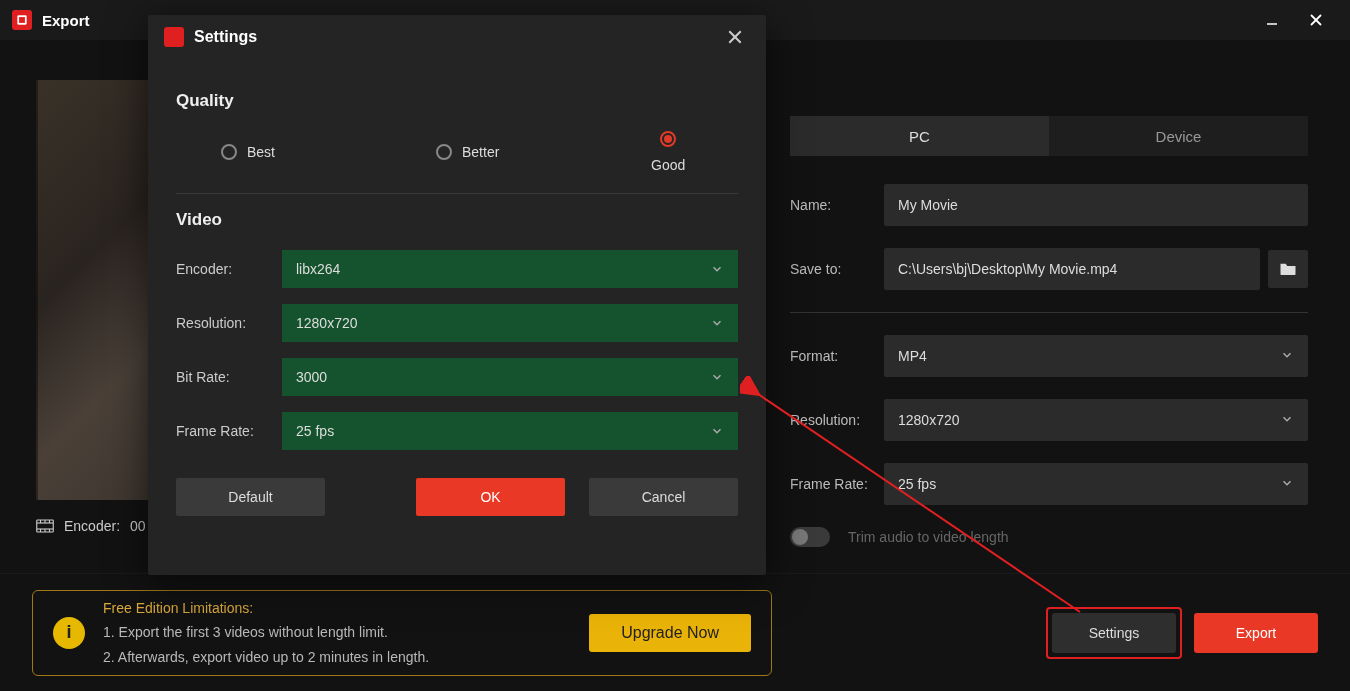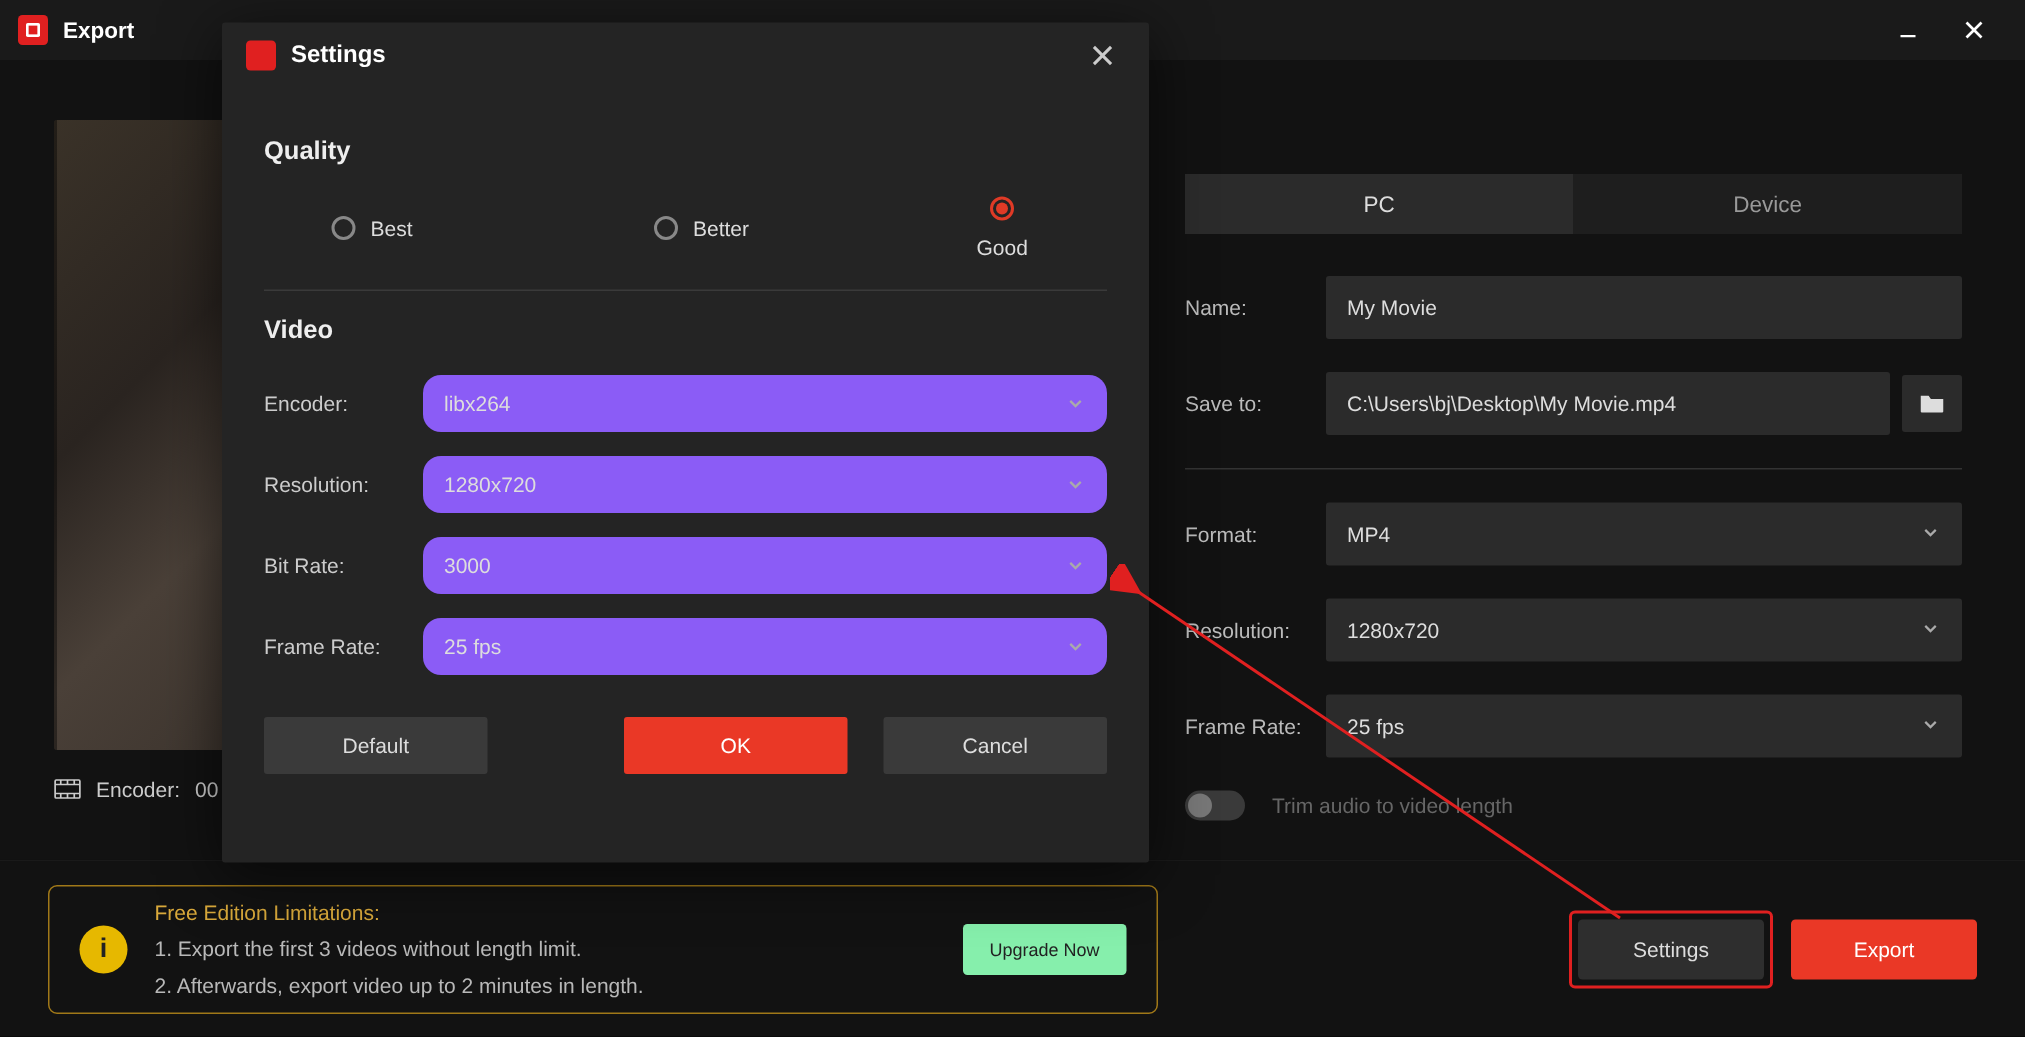--- a/index.html
+++ b/index.html
@@ -71,7 +71,7 @@
   .hline { height:1px; background:#3a3a3a; margin: 8px 0 8px; }
   .mfield-row { display:flex; align-items:center; margin-bottom:16px;}
   .mfield-row .mlbl { width:106px; font-size:14px; color:#ccc;}
-  .mfield-row .msel { flex:1; height:38px; background:#8b5cf6; border-radius:12px; display:flex; align-items:center; justify-content:space-between; padding:0 14px; cursor:pointer; font-size:14px; color:#ddd;}
+  .mfield-row .msel { flex:1; height:38px; background:#14532d; border-radius:0; display:flex; align-items:center; justify-content:space-between; padding:0 14px; cursor:pointer; font-size:14px; color:#ddd;}
   .modal-btns { display:flex; gap:24px; margin-top:28px; padding:0 0 0 0;}
   .mbtn { width:149px; height:38px; border:none; border-radius:2px; font-size:14px; cursor:pointer;}
   .mbtn-gray{ background:#3a3a3a; color:#ddd;}

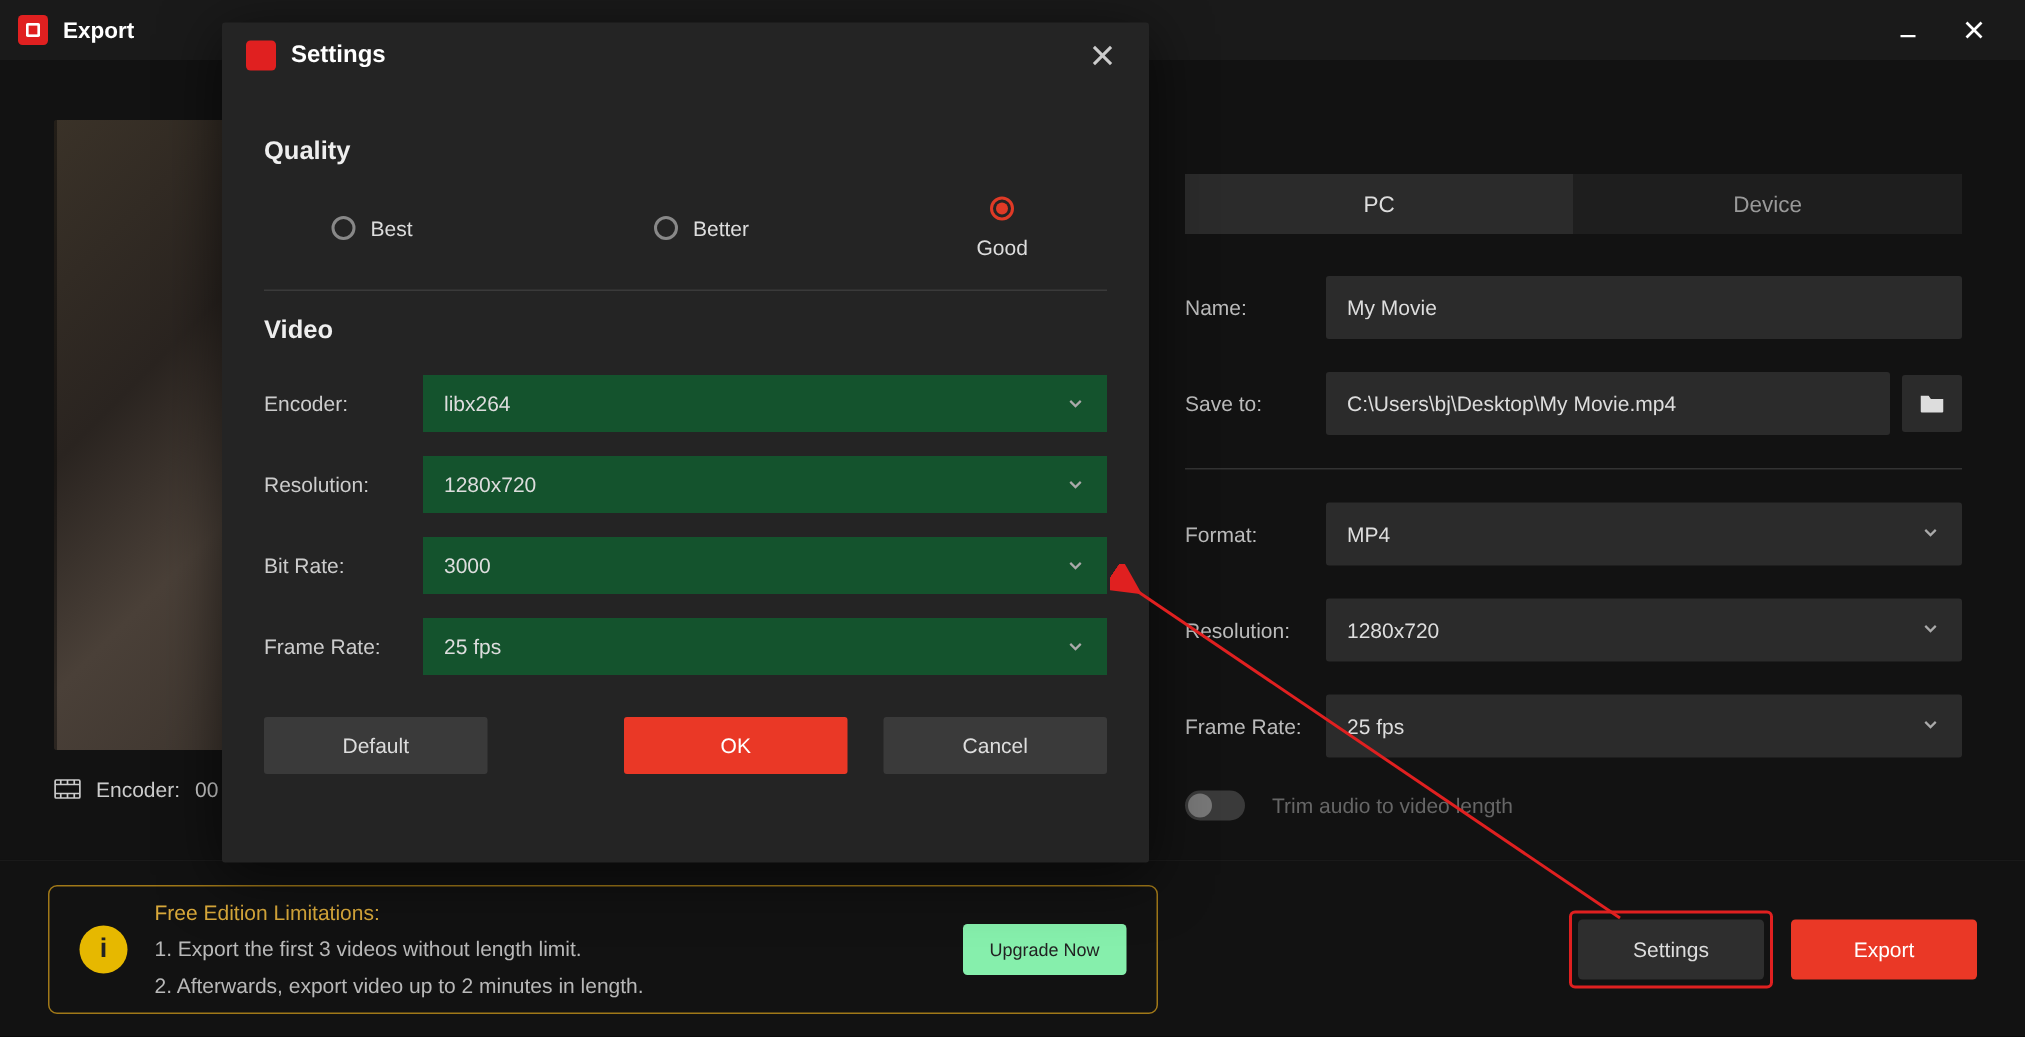--- a/index.html
+++ b/index.html
@@ -47,7 +47,7 @@
   .limit-text { flex:1; font-size:14px; line-height:1.75; }
   .limit-title { color:#d9a93b; }
   .limit-line { color:#b8b8b8; }
-  .upgrade-btn { background:#86efac; color:#222; font-size:12px; padding:10px 18px; border:none; border-radius:3px; cursor:pointer; font-weight:500;}
+  .upgrade-btn { background:#eab308; color:#222; font-size:16px; padding:10px 32px; border:none; border-radius:3px; cursor:pointer; font-weight:500;}
   .bottom-btns { display:flex; gap:12px; margin-left:auto; align-items:center;}
   .btn { width:124px; height:40px; border:none; border-radius:3px; font-size:14px; cursor:pointer;}
   .btn-gray { background:#2e2e2e; color:#ddd; }

